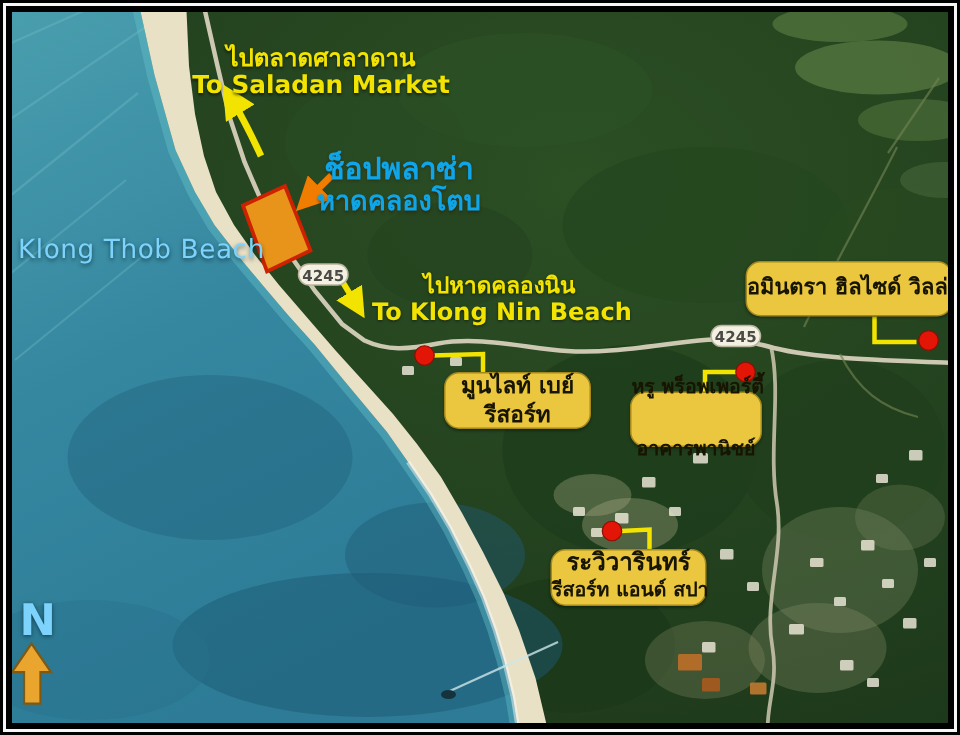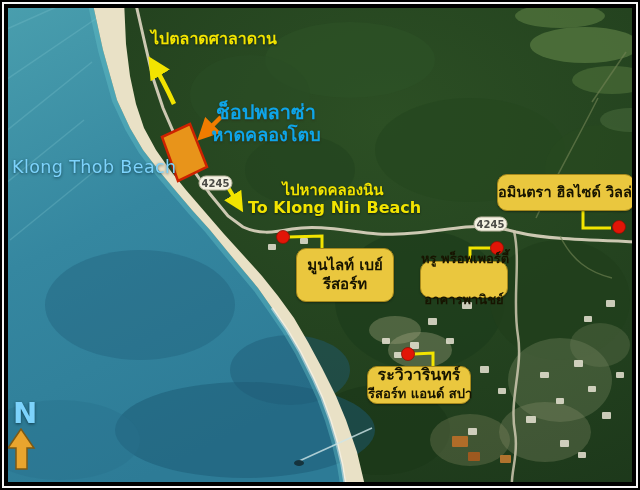--- a/index.html
+++ b/index.html
@@ -179,6 +179,7 @@
 
   <div class="lbl yellow" style="left:128px;top:30px;width:172px;text-align:center;">
     <div style="font-size:16px;">ไปตลาดศาลาดาน</div>
+    <div style="font-size:16.5px;">To Saladan Market</div>
   </div>
 
   <div class="lbl orange" style="left:196px;top:100px;width:140px;">

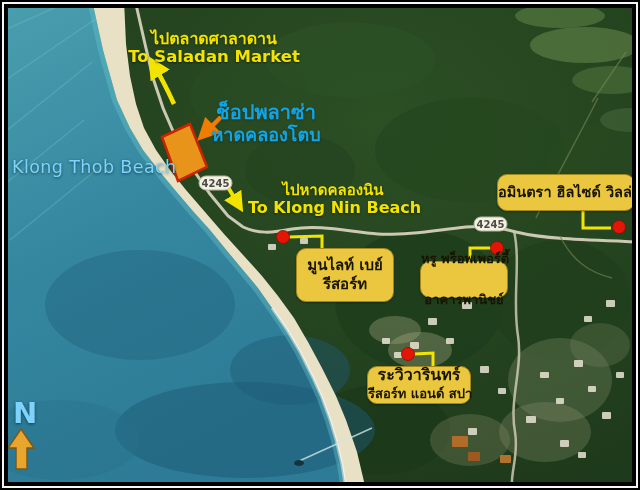--- a/index.html
+++ b/index.html
@@ -198,7 +198,7 @@
     <div>อมินตรา ฮิลไซด์ วิลล่า</div>
   </div>
 
-  <div class="callout" style="left:296px;top:248px;width:98px;height:54px;font-size:15px;">
+  <div class="callout" style="left:296px;top:248px;width:98px;height:38px;font-size:15px;">
     <div>มูนไลท์ เบย์</div>
     <div>รีสอร์ท</div>
   </div>

